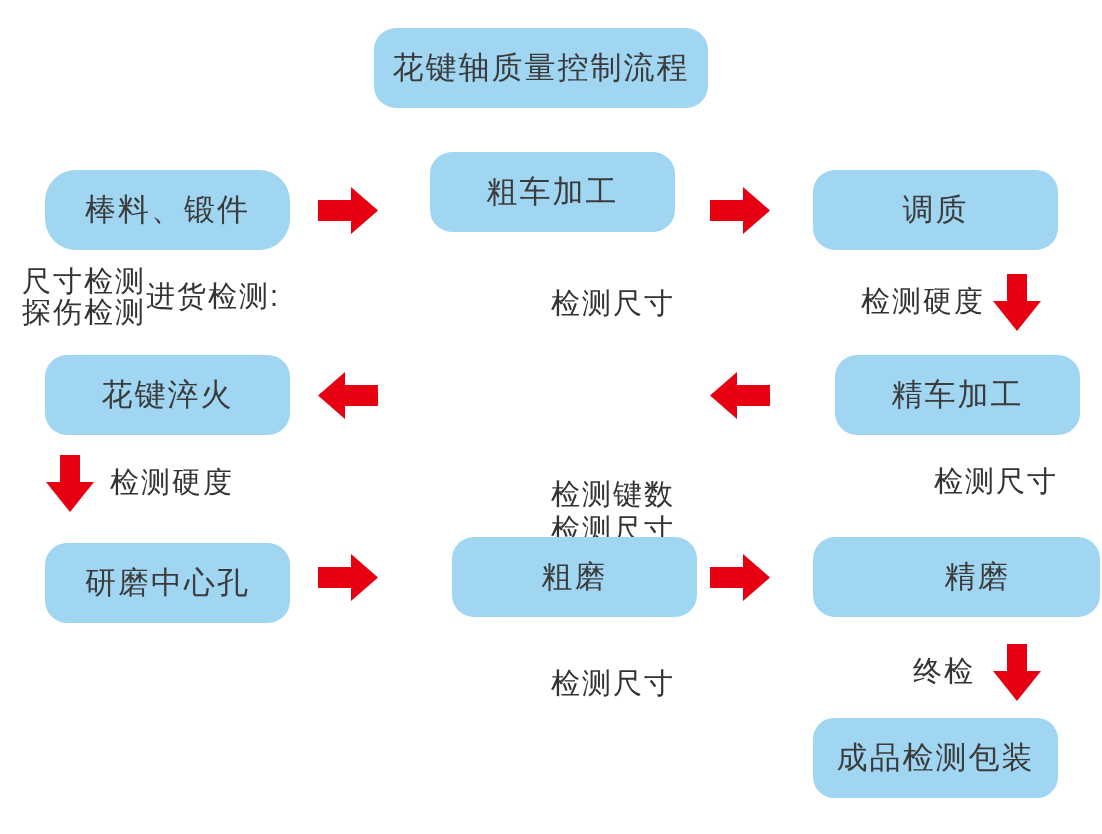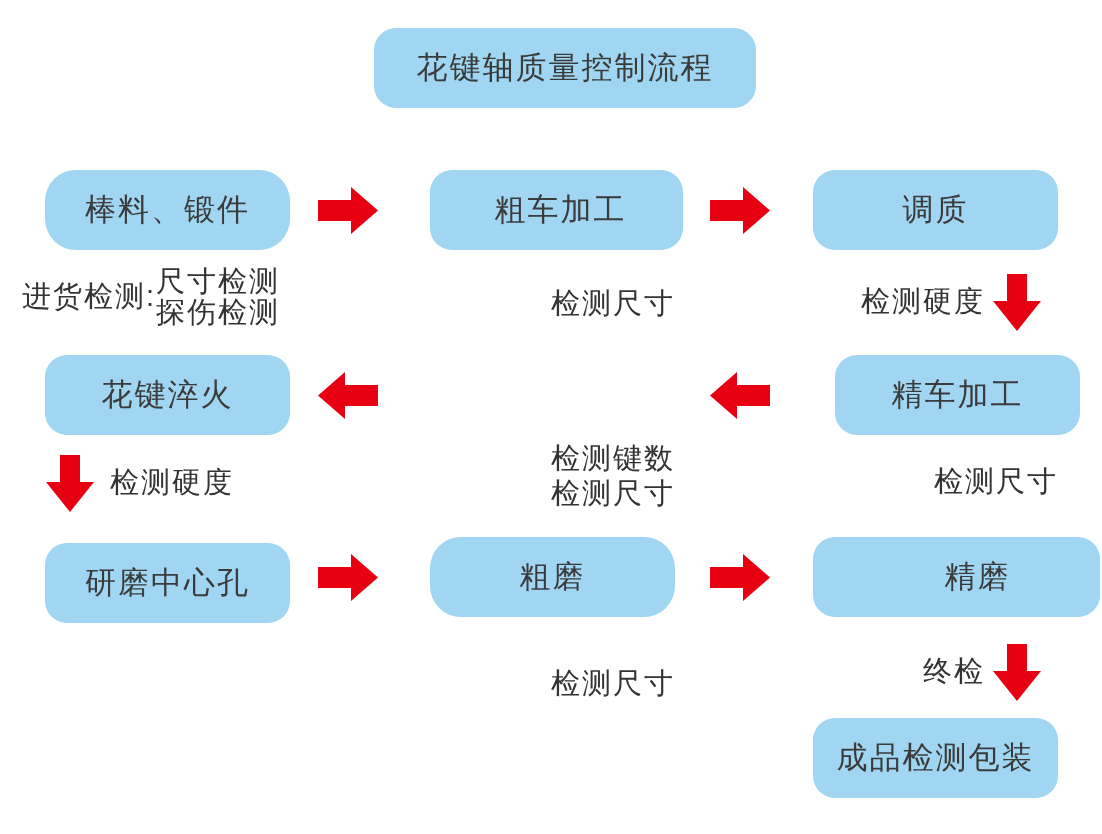--- a/index.html
+++ b/index.html
@@ -26,7 +26,7 @@
     color: #3b3b3b;
     white-space: nowrap;
   }
-  .title-box { width: 382px; }
+  .title-box { width: 334px; }
   .cap {
     position: absolute;
     font-size: 29px;

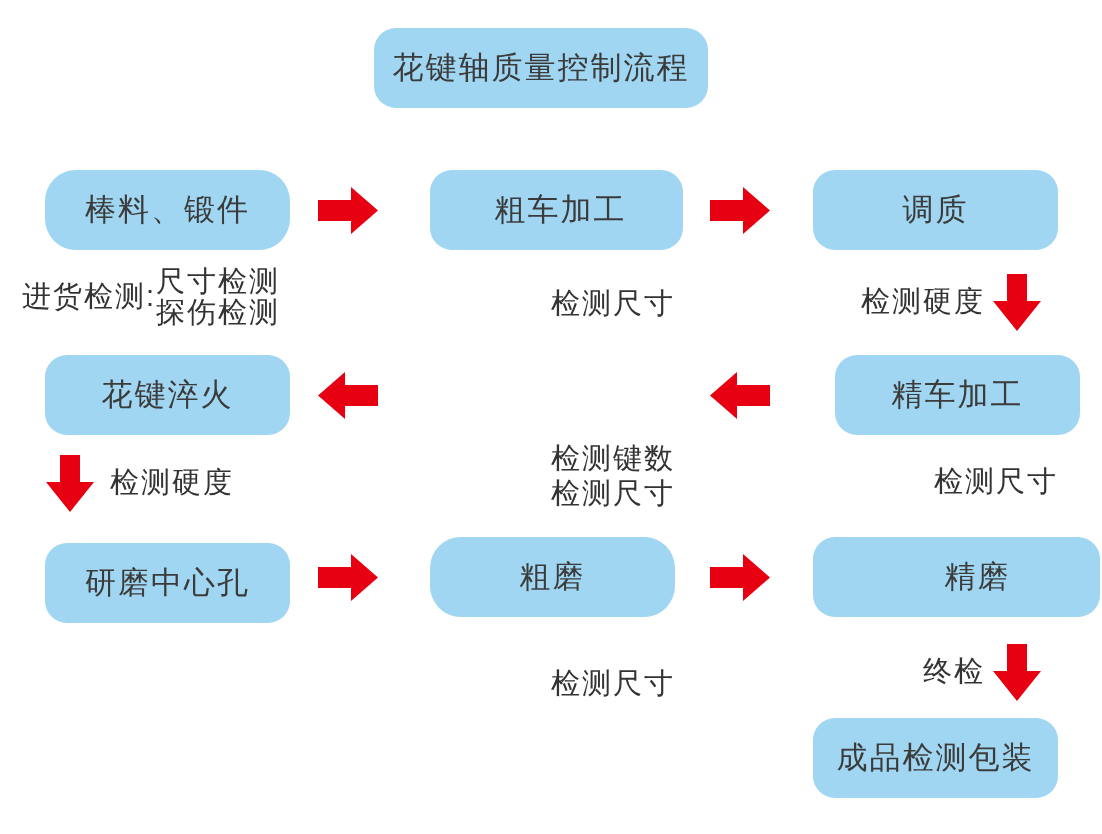--- a/index.html
+++ b/index.html
@@ -72,7 +72,7 @@
   <svg class="arrow" style="left:318px; top:187px;" width="60" height="47" viewBox="0 0 60 47">
     <polygon points="0,13 33,13 33,0 60,23.5 33,47 33,34 0,34"></polygon>
   </svg>
-  <div class="box" style="left:430px; top:170px;padding-left:8px;">
+  <div class="box" style="left:430px; top:152px;">
     <span>粗车加工</span>
   </div>
   <svg class="arrow" style="left:710px; top:187px;" width="60" height="47" viewBox="0 0 60 47">

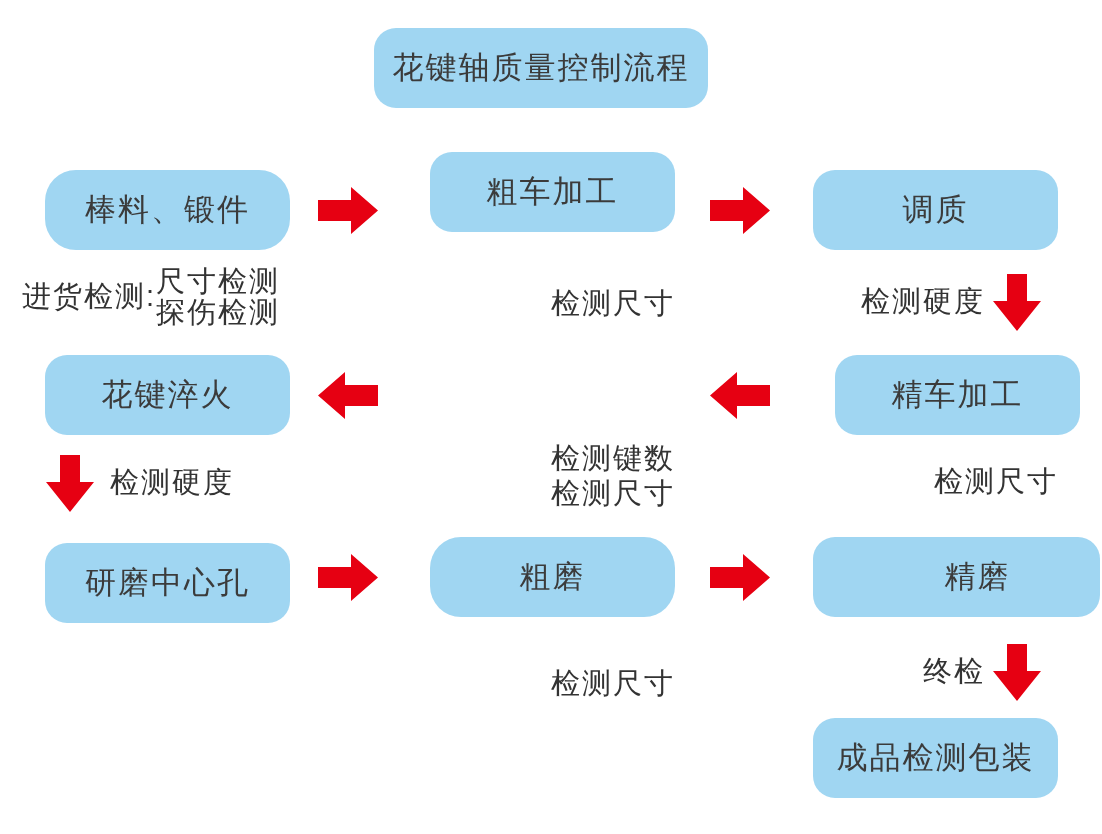--- a/index.html
+++ b/index.html
@@ -83,11 +83,11 @@
   </div>
 
   <div class="cap-group" style="left:22px; top:267px;">
-    <span class="cap-text">进货检测:</span>
     <span class="cap-text stack">
       <span>尺寸检测</span>
       <span>探伤检测</span>
     </span>
+    <span class="cap-text">进货检测:</span>
   </div>
   <div class="cap center" style="left:430px; top:284px;">检测尺寸</div>
   <div class="cap-group" style="left:813px; top:272px; width:228px; justify-content:flex-end; gap:8px;">

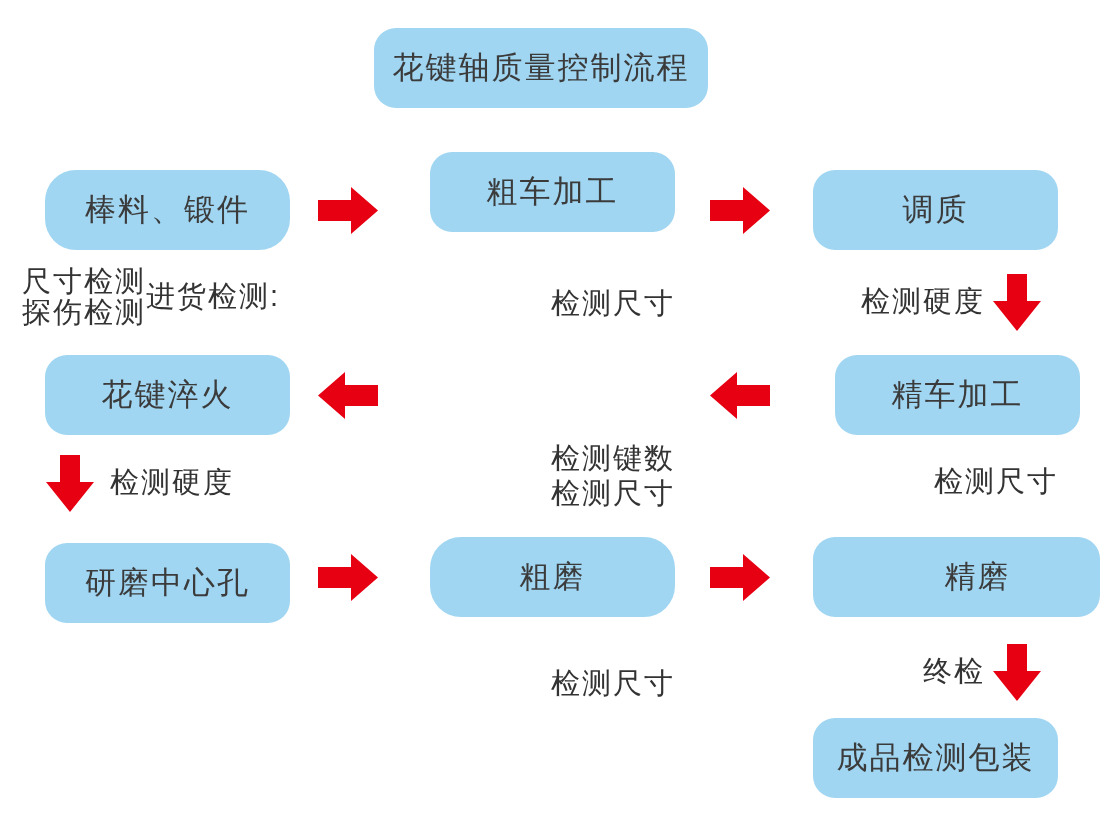--- a/index.html
+++ b/index.html
@@ -53,7 +53,7 @@
     line-height: 31px;
     text-align: left;
   }
-  .stack2 { line-height: 35px; text-align: center; }
+  .stack2 { line-height: 35px; text-align: center; margin-top: 36px; }
   .arrow { position: absolute; }
   .arrow polygon, .a-icon polygon { fill: #E60012; }
 </style>

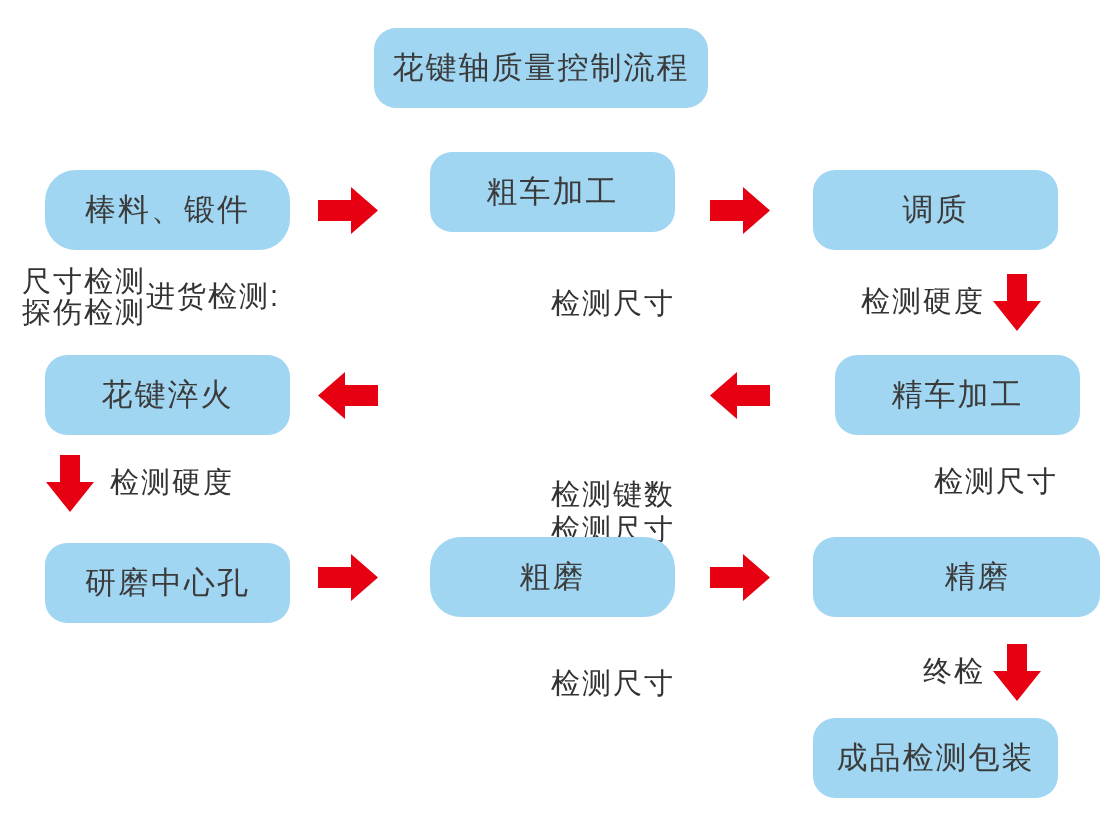--- a/index.html
+++ b/index.html
@@ -128,7 +128,7 @@
   <svg class="arrow" style="left:318px; top:554px;" width="60" height="47" viewBox="0 0 60 47">
     <polygon points="0,13 33,13 33,0 60,23.5 33,47 33,34 0,34"></polygon>
   </svg>
-  <div class="box" style="left:430px; top:537px;border-radius:31px;">
+  <div class="box" style="left:452px; top:537px;">
     <span>粗磨</span>
   </div>
   <svg class="arrow" style="left:710px; top:554px;" width="60" height="47" viewBox="0 0 60 47">

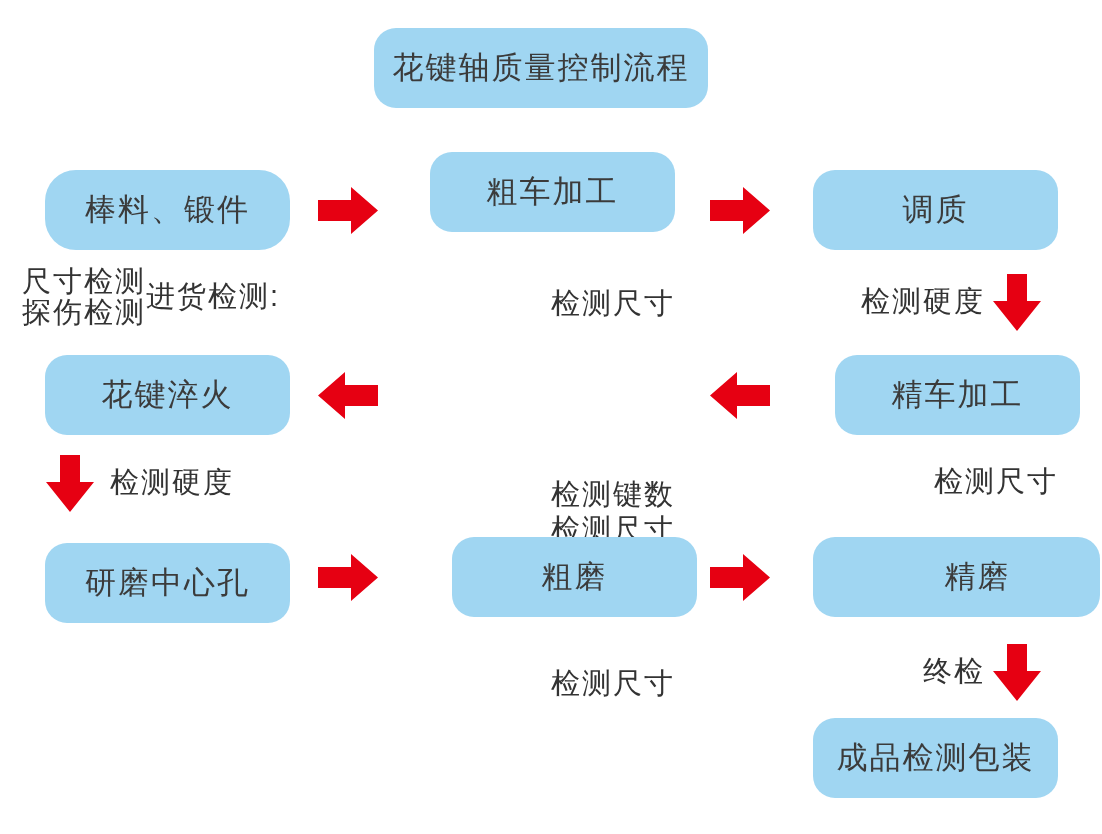--- a/index.html
+++ b/index.html
@@ -139,7 +139,7 @@
   </div>
 
   <div class="cap center" style="left:430px; top:664px;">检测尺寸</div>
-  <div class="cap-group" style="left:813px; top:642px; width:228px; justify-content:flex-end; gap:8px;">
+  <div class="cap-group" style="left:813px; top:642px; width:228px; justify-content:flex-end; gap:18px;">
     <span class="cap-text">终检</span>
     <svg class="a-icon" width="48" height="57" viewBox="0 0 48 57">
       <polygon points="14,0 34,0 34,27 48,27 24,57 0,27 14,27"></polygon>

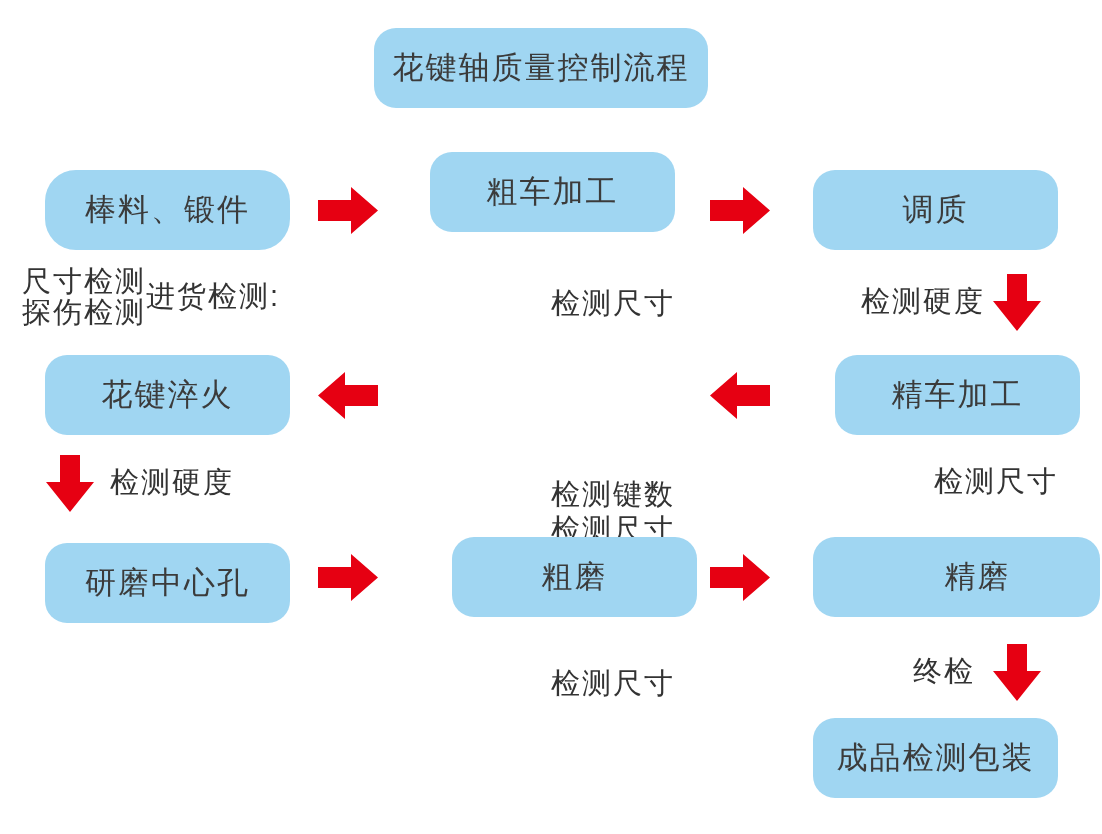--- a/index.html
+++ b/index.html
@@ -146,7 +146,7 @@
     </svg>
   </div>
 
-  <div class="box" style="left:813px; top:718px;">
+  <div class="box" style="left:813px; top:718px;border-radius:21px;">
     <span>成品检测包装</span>
   </div>
 

